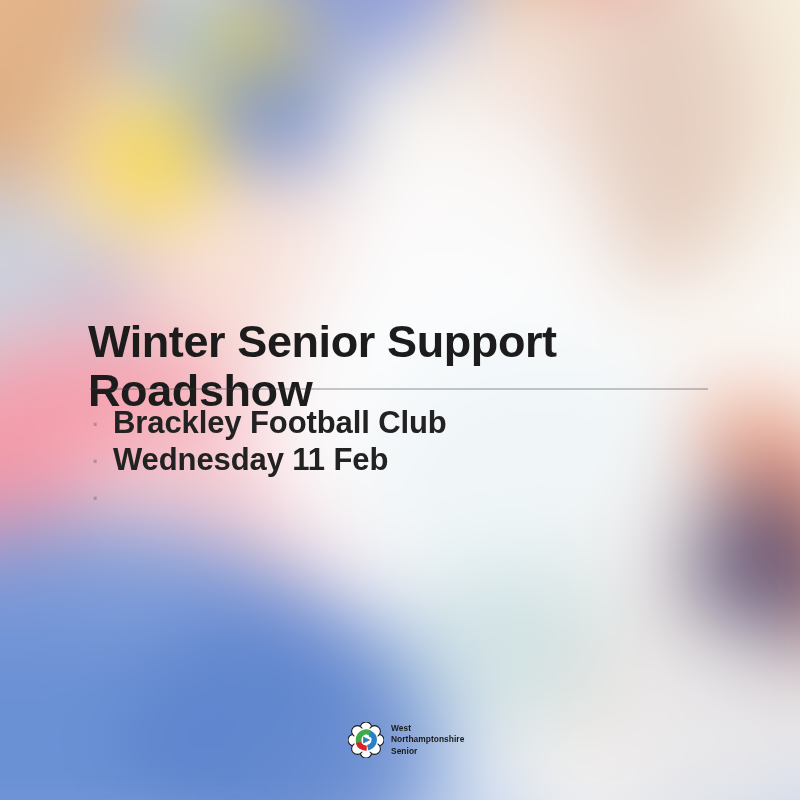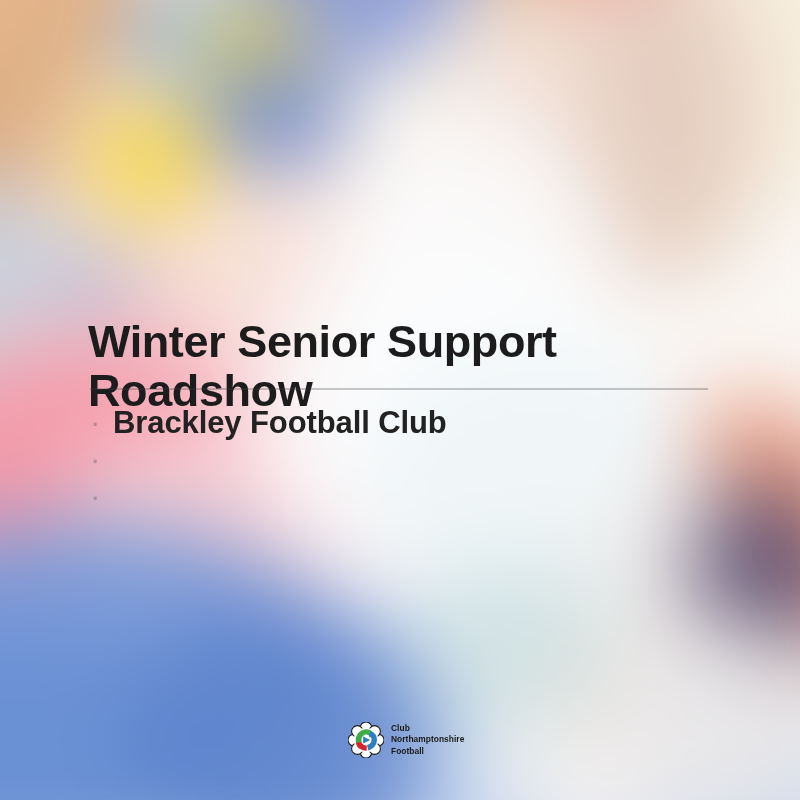--- a/index.html
+++ b/index.html
@@ -237,6 +237,7 @@
       </li>
       <li class="detail-item">
         <span class="detail-bullet">·</span>
+        <span class="detail-text">Wednesday 11 Feb</span>
       </li>
       <li class="detail-item">
         <span class="detail-bullet">·</span>

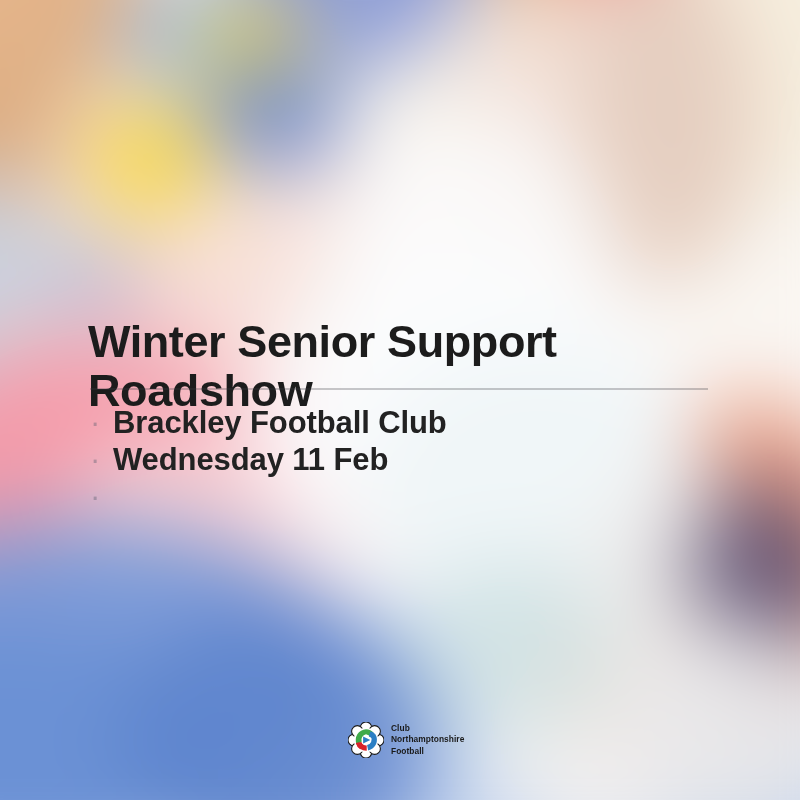--- a/index.html
+++ b/index.html
@@ -272,7 +272,7 @@
         <circle cx="50" cy="50" r="8" fill="#ffffff" opacity="0"></circle>
       </svg>
       <div class="logo-text">
-        <span>Club</span>
+        <span>West</span>
         <span>Northamptonshire</span>
         <span>Football</span>
       </div>

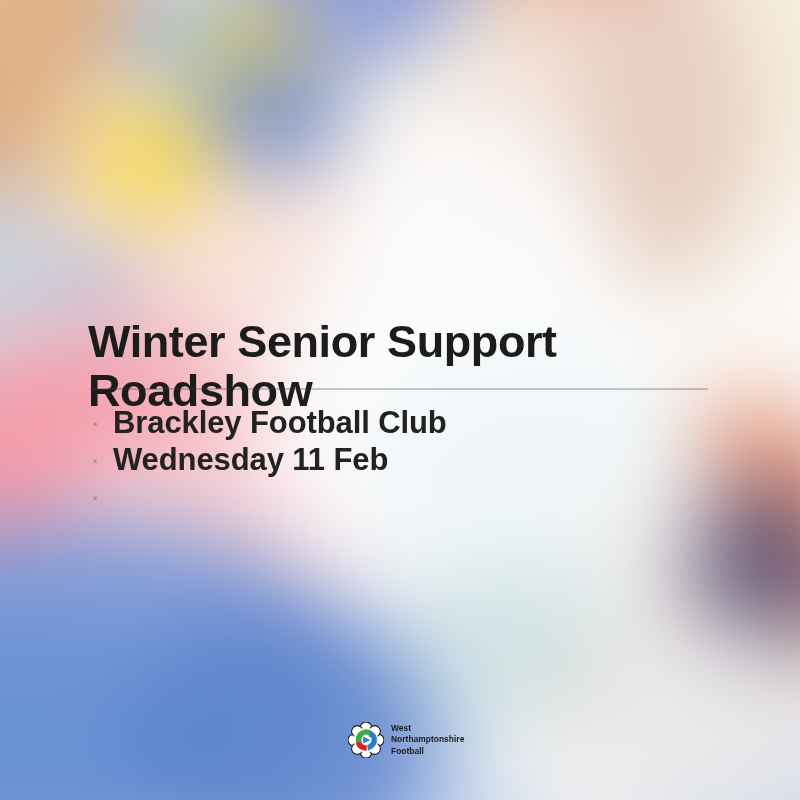--- a/index.html
+++ b/index.html
@@ -274,7 +274,7 @@
       <div class="logo-text">
         <span>West</span>
         <span>Northamptonshire</span>
-        <span>Football</span>
+        <span>Senior</span>
       </div>
     </div>
 

